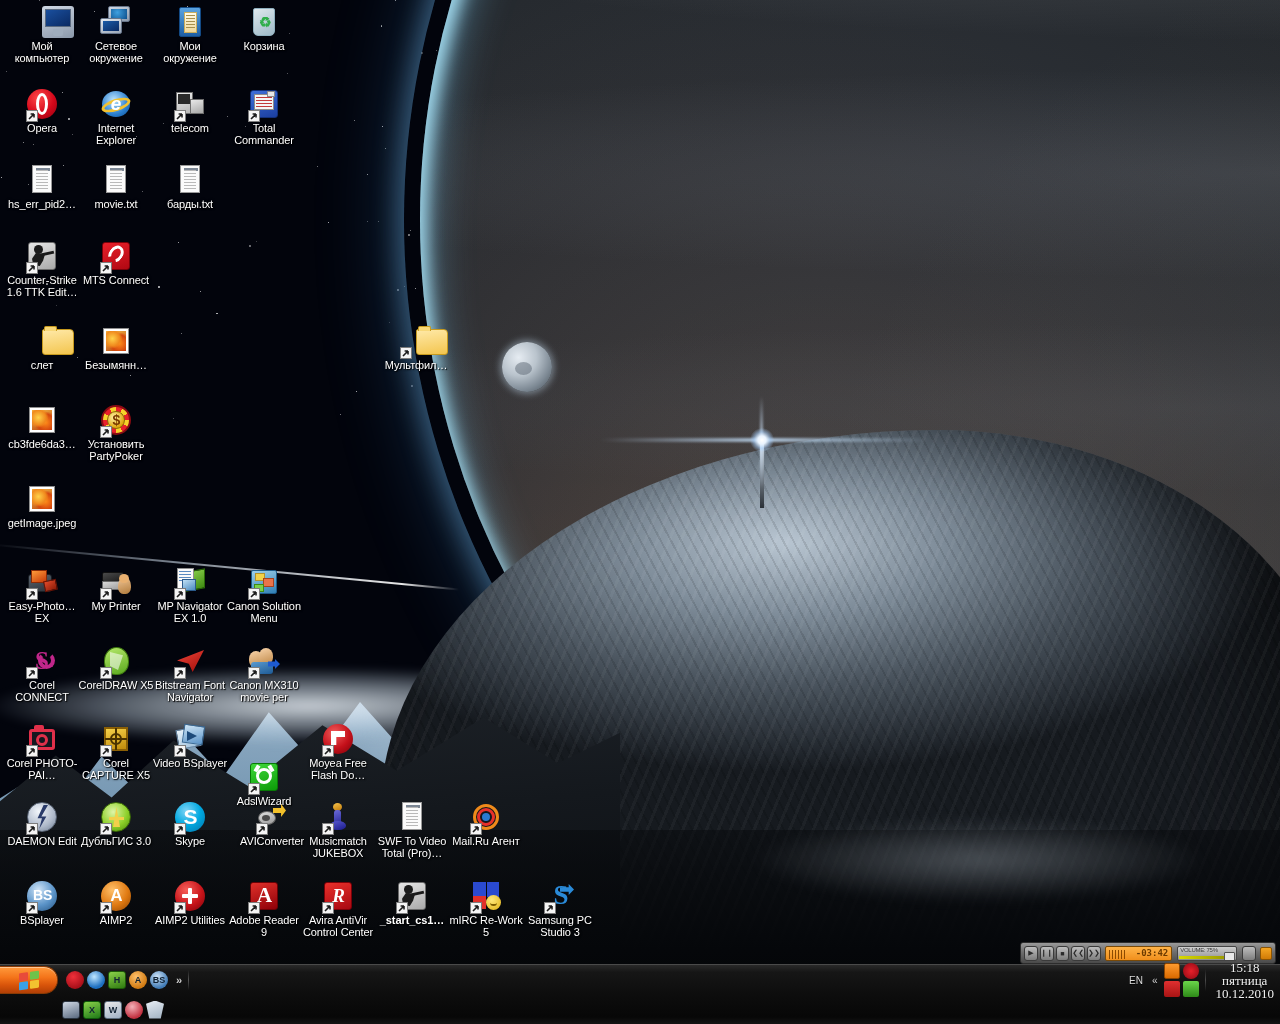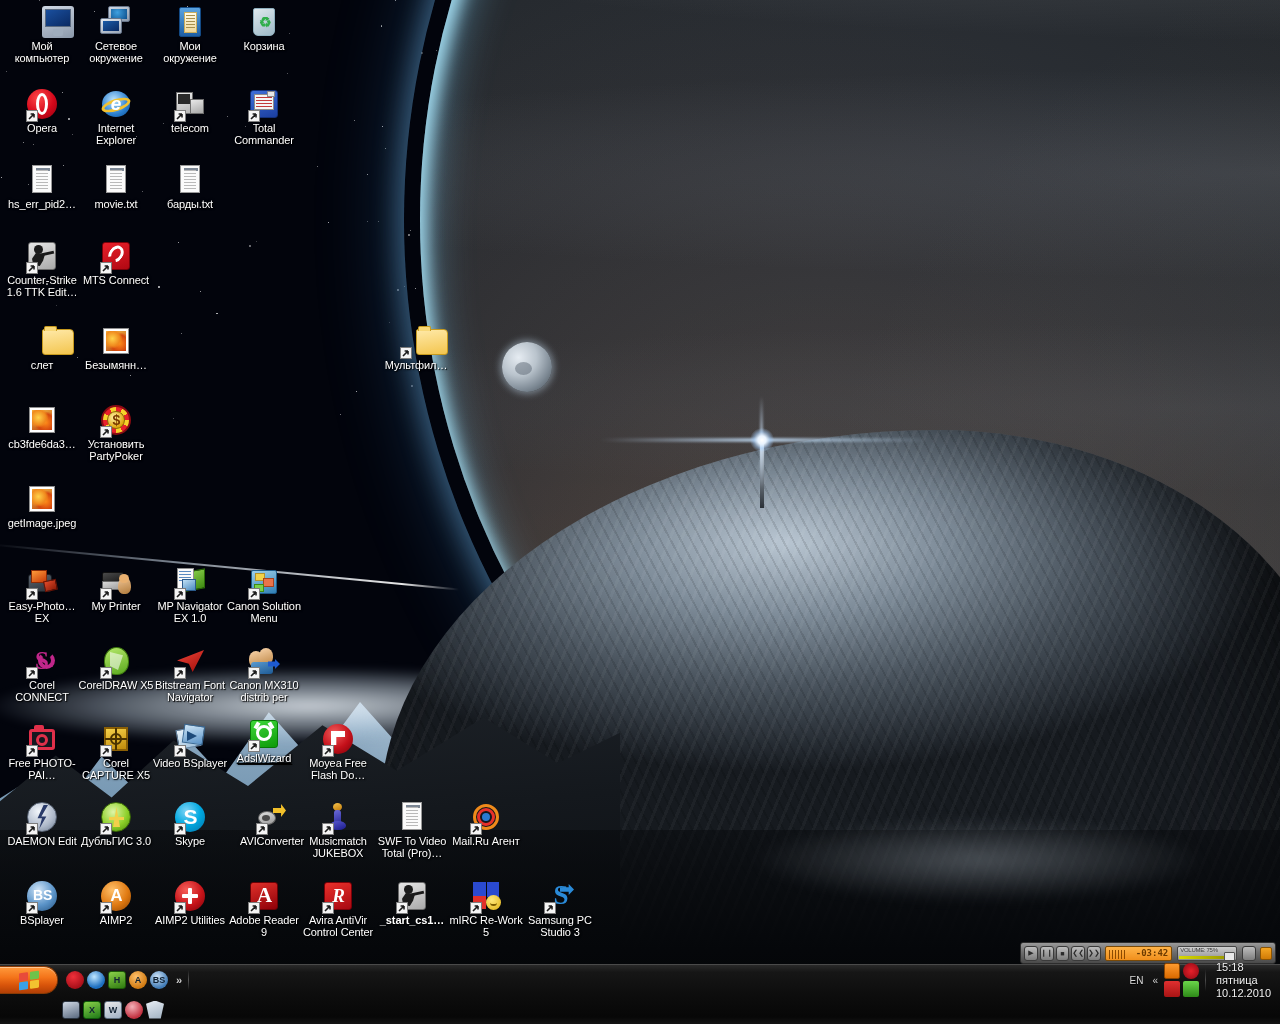--- a/index.html
+++ b/index.html
@@ -698,7 +698,7 @@
           <path d="M3 9 L8 4 M8 4 L4.6 4 M8 4 L8 7.4" stroke="#1b1b1b" stroke-width="1.6" fill="none"></path>
         </svg></span>
       </span>
-      <span class="lbl">Canon MX310 distrib  per</span>
+      <span class="lbl">Canon MX310 movie  per</span>
     </div>
     <div class="dicon" style="left: 4px; top: 723px;">
       <span class="glyph">

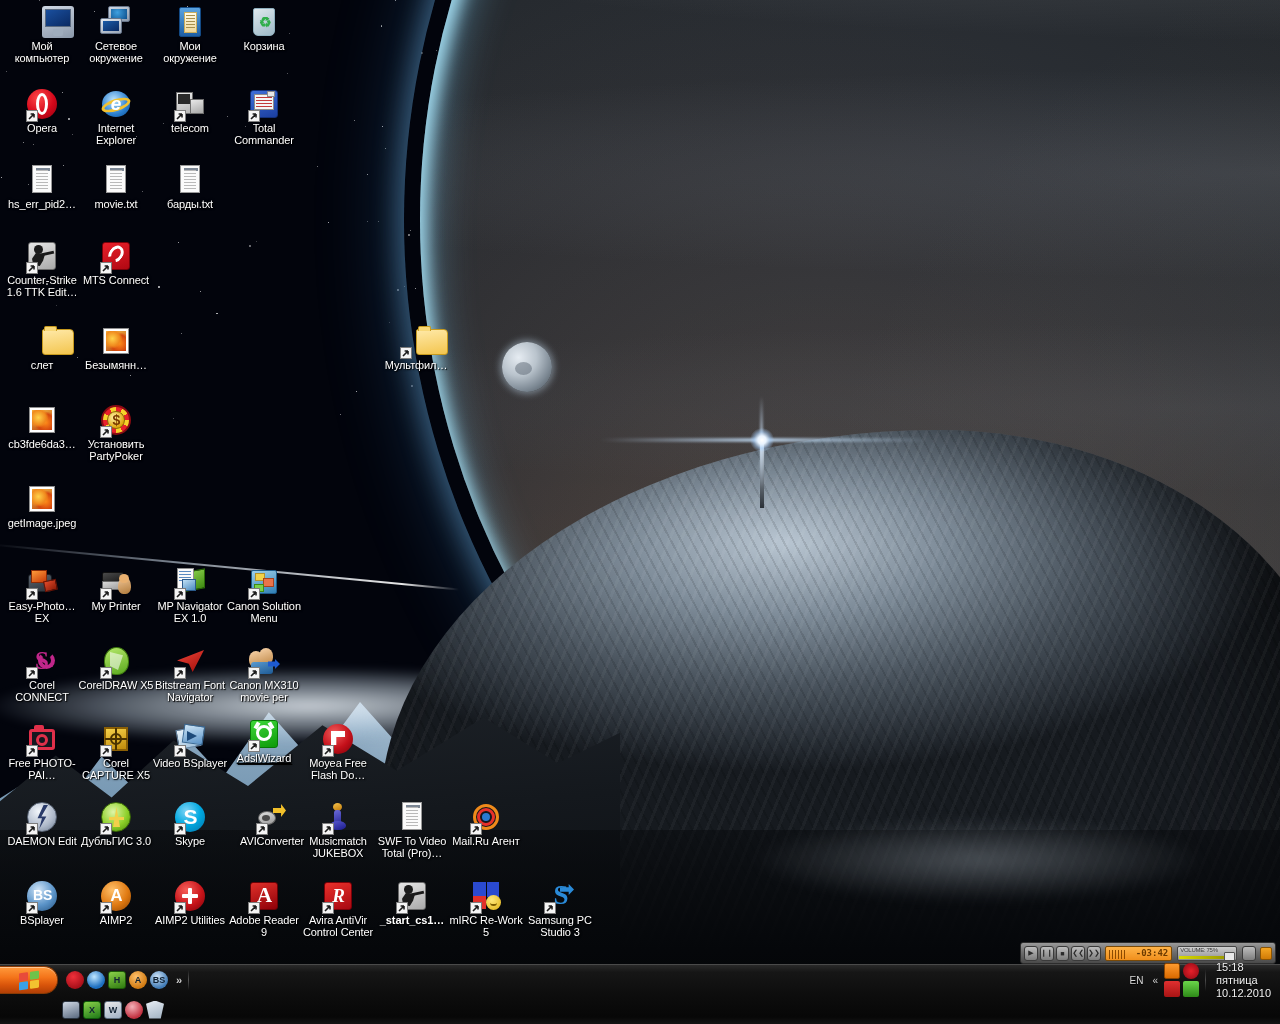--- a/index.html
+++ b/index.html
@@ -710,7 +710,7 @@
           <path d="M3 9 L8 4 M8 4 L4.6 4 M8 4 L8 7.4" stroke="#1b1b1b" stroke-width="1.6" fill="none"></path>
         </svg></span>
       </span>
-      <span class="lbl">Free PHOTO-PAI…</span>
+      <span class="lbl">Corel PHOTO-PAI…</span>
     </div>
     <div class="dicon" style="left: 78px; top: 723px;">
       <span class="glyph">

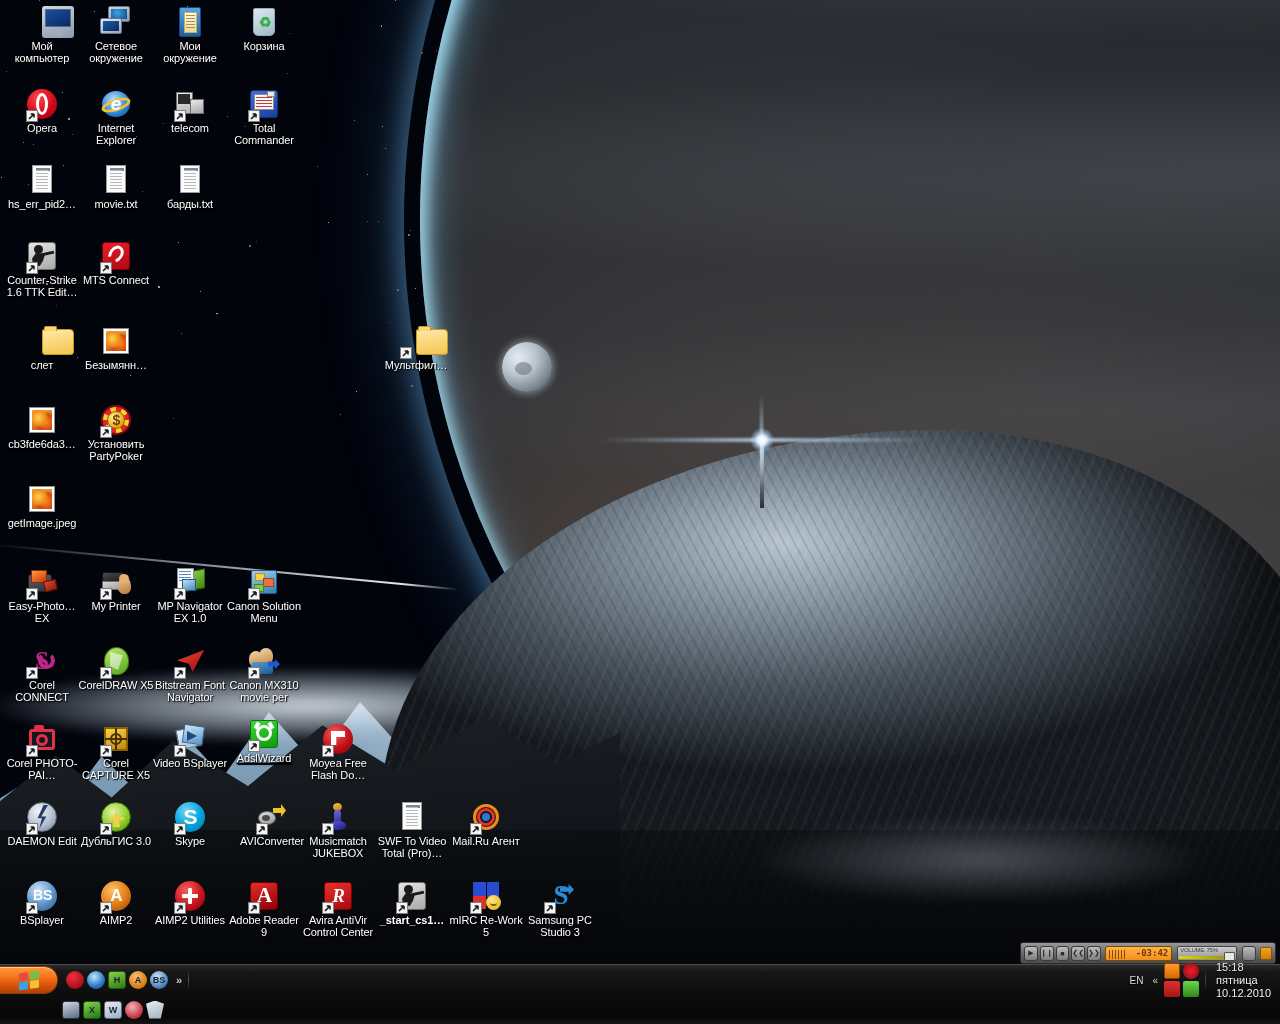--- a/index.html
+++ b/index.html
@@ -737,7 +737,7 @@
       </span>
       <span class="lbl">Video BSplayer</span>
     </div>
-    <div class="dicon" style="left: 226px; top: 718px; text-decoration: underline;">
+    <div class="dicon" style="left: 226px; top: 761px;">
       <span class="glyph">
         <span class="i-sq" style="background:linear-gradient(160deg,#3fd83a,#0c9a08);border:1px solid #077a05;"></span>
          <span style="position:absolute;left:8px;top:7px;width:16px;height:16px;border:3px solid #fff;border-radius:50%;box-sizing:border-box;"></span>

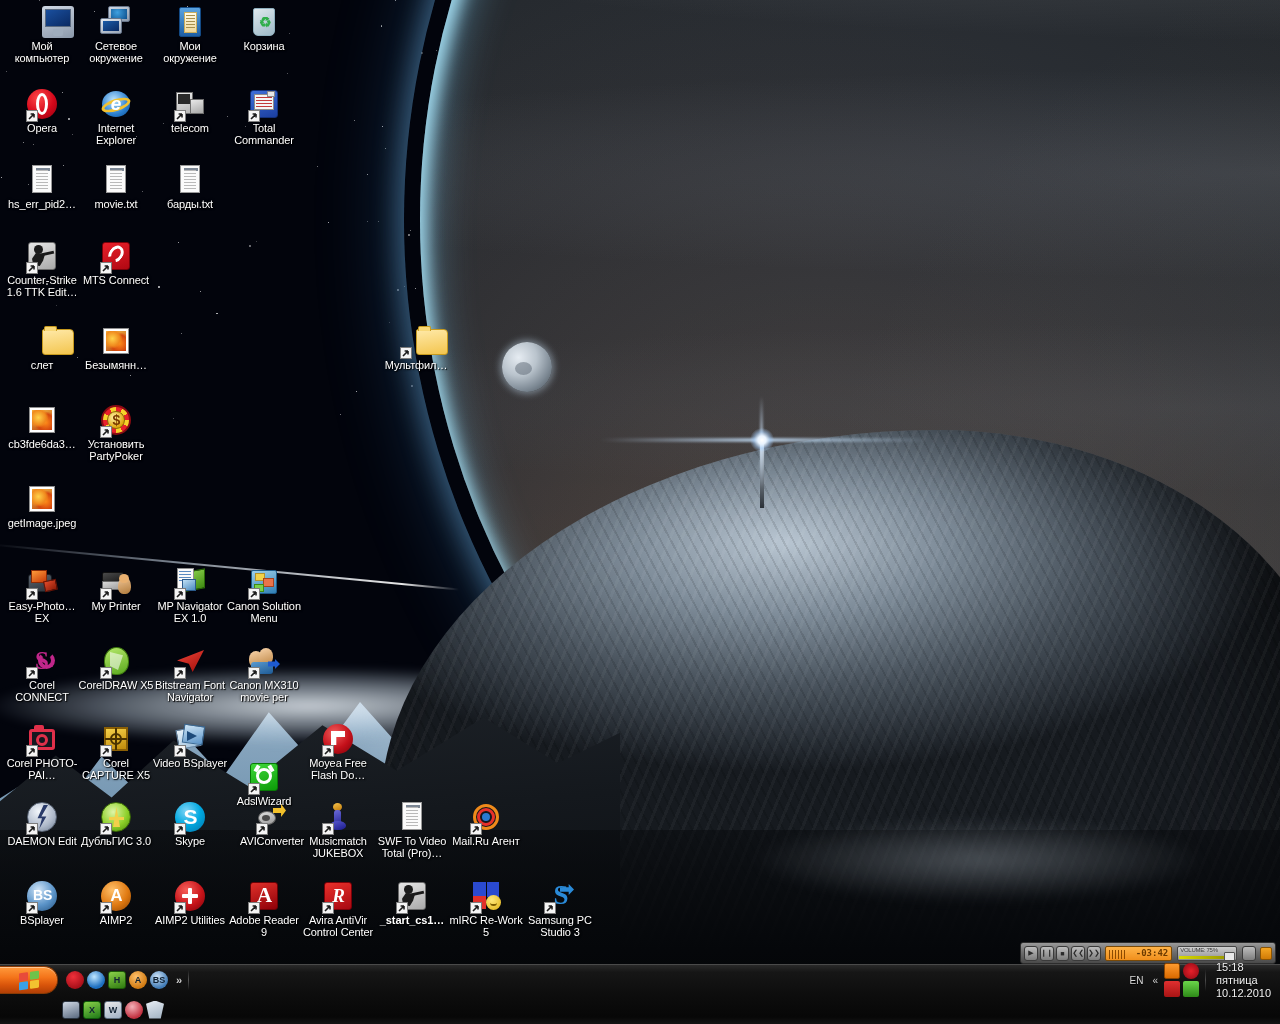--- a/index.html
+++ b/index.html
@@ -275,8 +275,8 @@
   }
   .tray-ico{width:16px;height:16px;border-radius:2px;position:relative;}
   #clock{
-    color:#f0f0f0;font-size:11px;line-height:13px;
-    text-shadow:0 1px 1px #000; padding-left:6px; min-width:64px;
+    color:#f0f0f0;font-size:13px;text-align:center;line-height:13px;
+    text-shadow:0 1px 1px #000; padding-left:6px; min-width:64px;font-family:Liberation Serif, serif;
   }
   .lang{
     color:#dcdcdc;font-size:10px;padding:0 3px;text-shadow:0 1px 0 #000;

